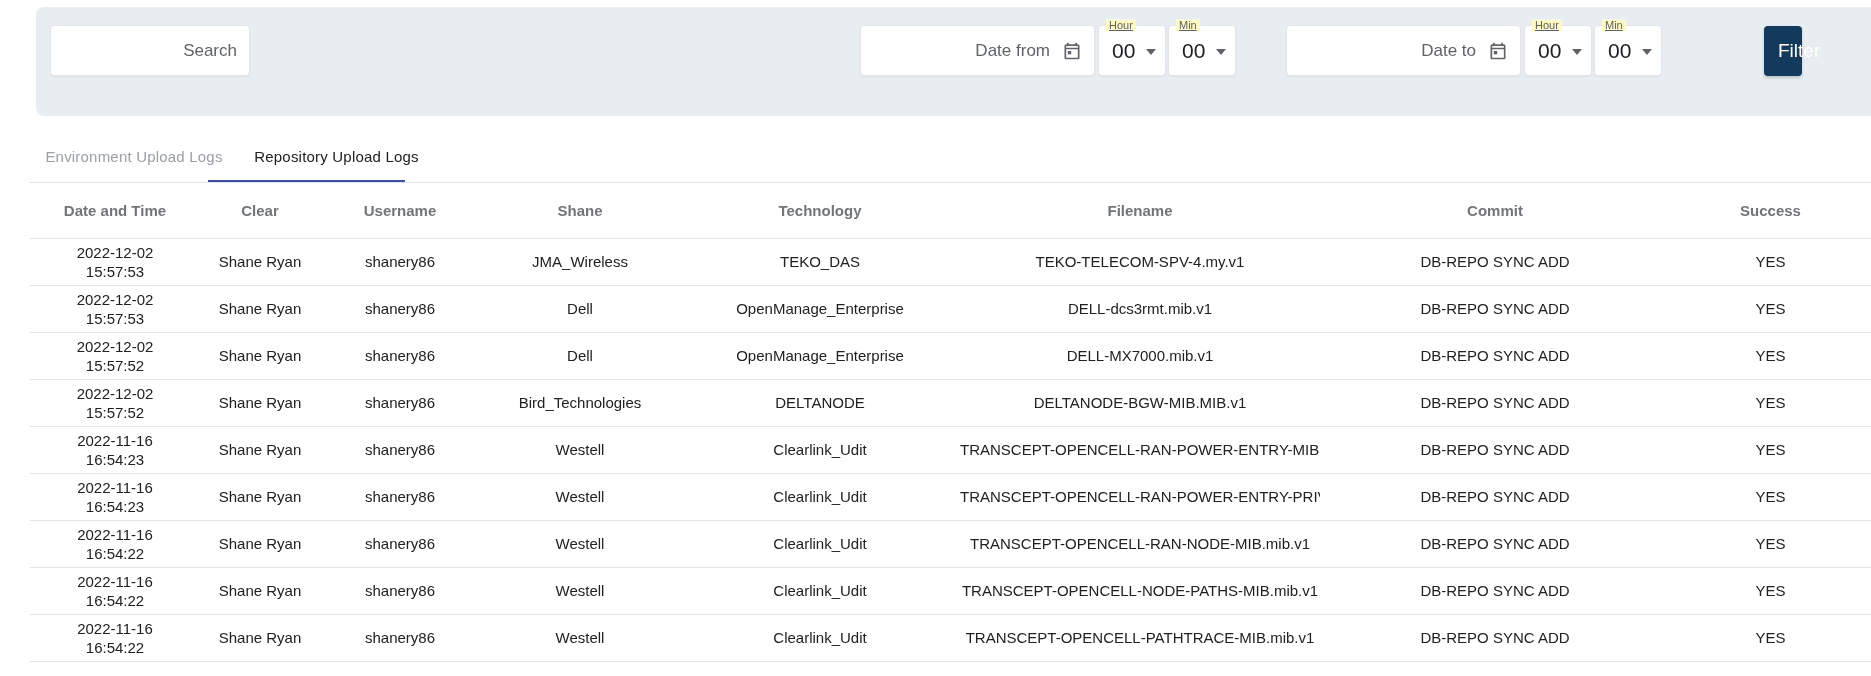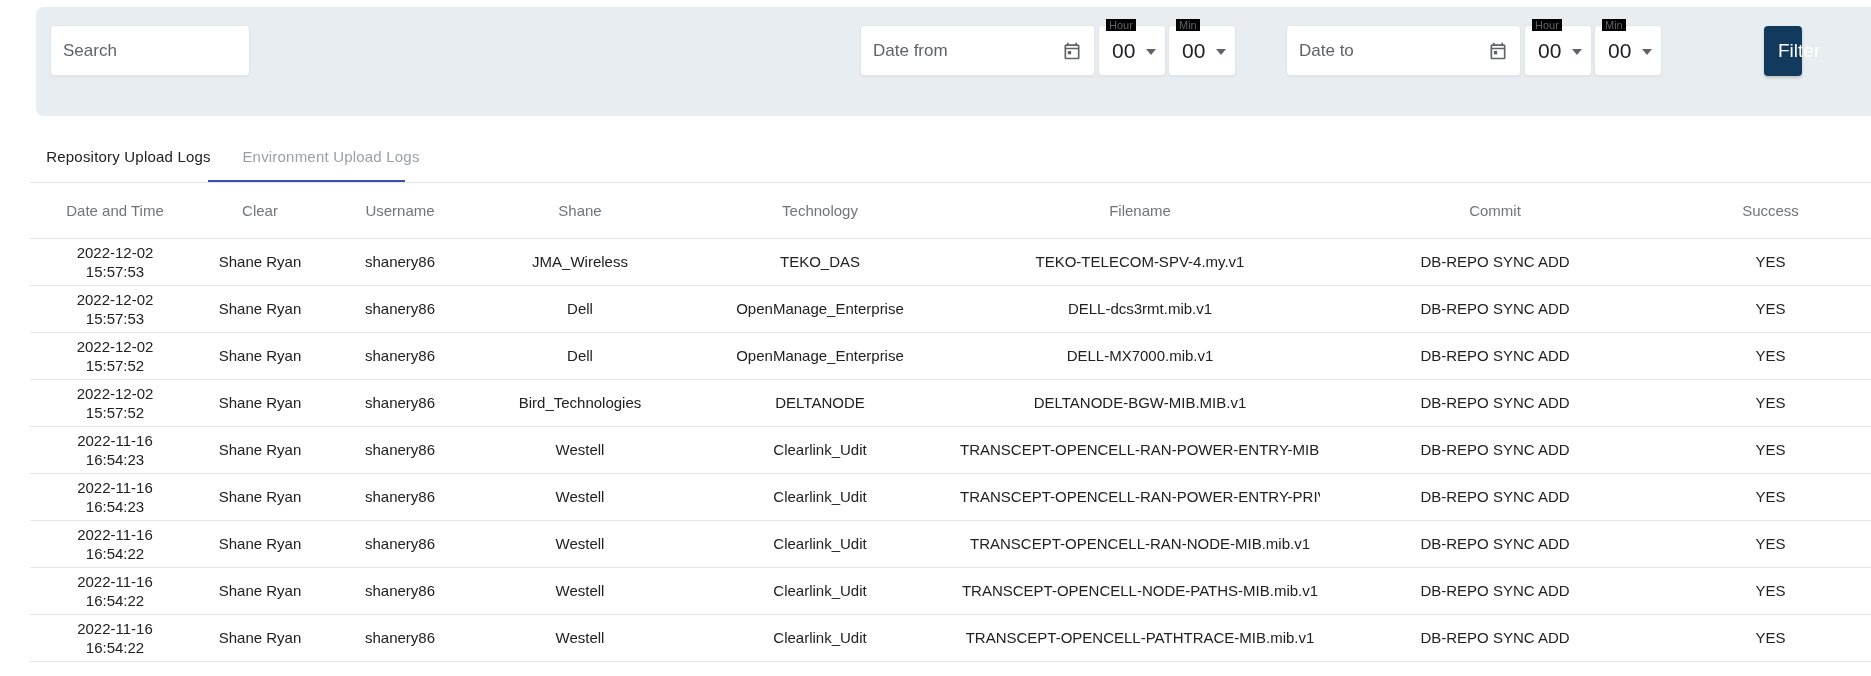--- a/index.html
+++ b/index.html
@@ -23,7 +23,7 @@
   .cal-icon { position:absolute; right:12px; top:15px; width:20px; height:20px; cursor:pointer; }
   .tselect { position:absolute; top:18px; width:68px; height:51px; cursor:pointer; }
   .tselect .flabel { position:absolute; top:-7px; left:7px; font-size:11px; color:#5f6368;
-    background:#000000; padding:0 3px; line-height:12px; }
+    background:#fef9c3; padding:0 3px; line-height:12px;text-decoration:underline; }
   .tselect .val { position:absolute; left:13px; top:50%; transform:translateY(-50%);
     font-size:21px; color:#202124; }
   .caret { position:absolute; right:9px; top:50%; margin-top:-2px; width:0; height:0;

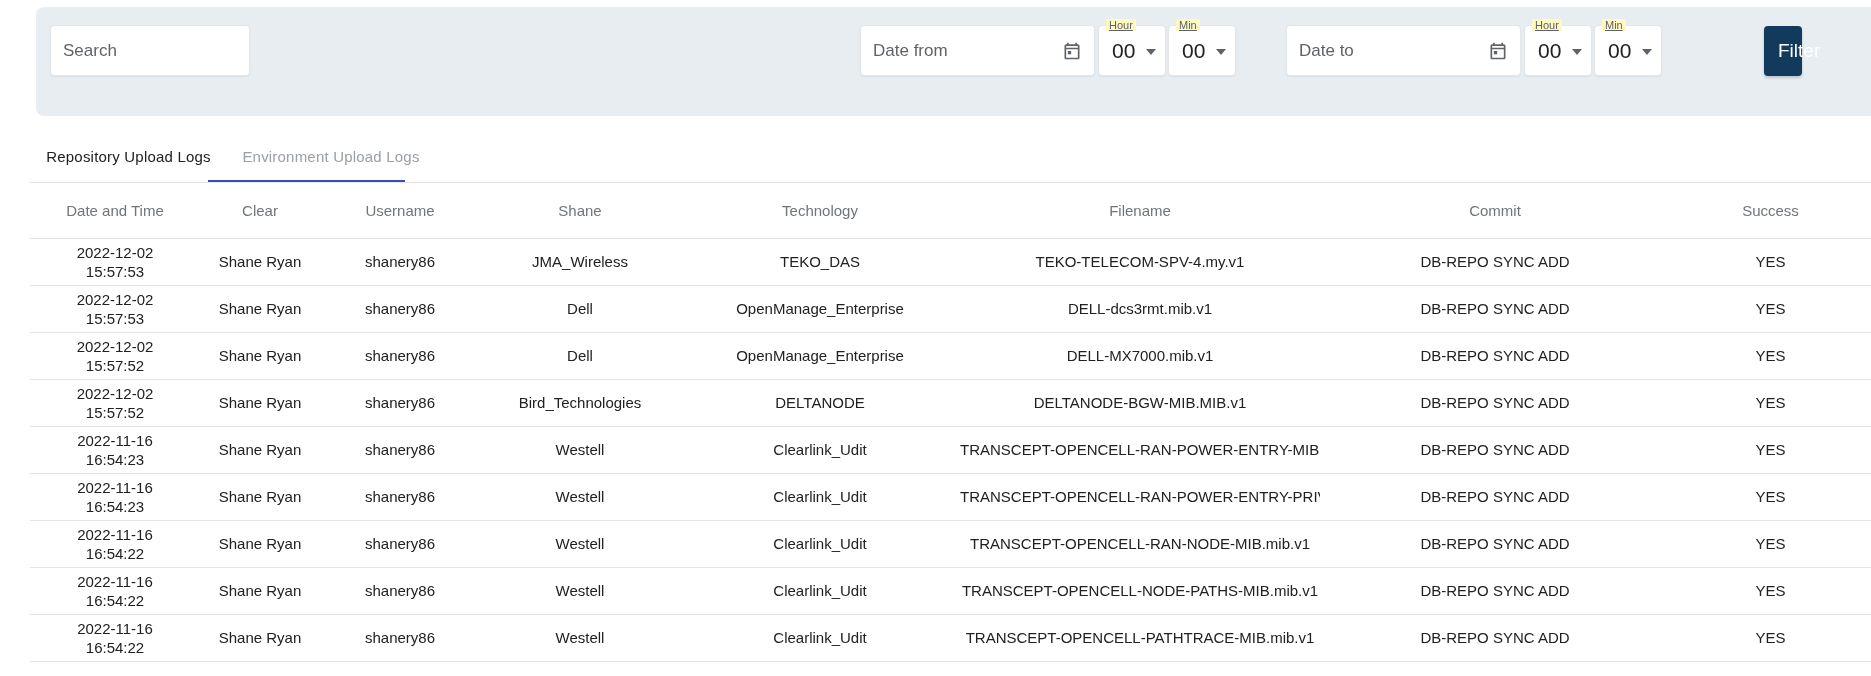--- a/index.html
+++ b/index.html
@@ -15,7 +15,7 @@
   .search-box { position:absolute; left:14px; top:18px; width:200px; height:51px; }
   .search-box input, .date-input input {
     width:100%; height:100%; border:none; outline:none; background:transparent;
-    font-family:"Liberation Sans", sans-serif; font-size:17px; color:#3c4043; padding:0 12px; }
+    font-family:"Liberation Sans", sans-serif; font-size:17px; color:#3c4043; padding:0 12px;text-align:right; }
   .search-box input::placeholder { color:#5f6368; opacity:1; }
   .date-input { position:absolute; top:18px; width:235px; height:51px; }
   .date-input input { padding-right:44px; }

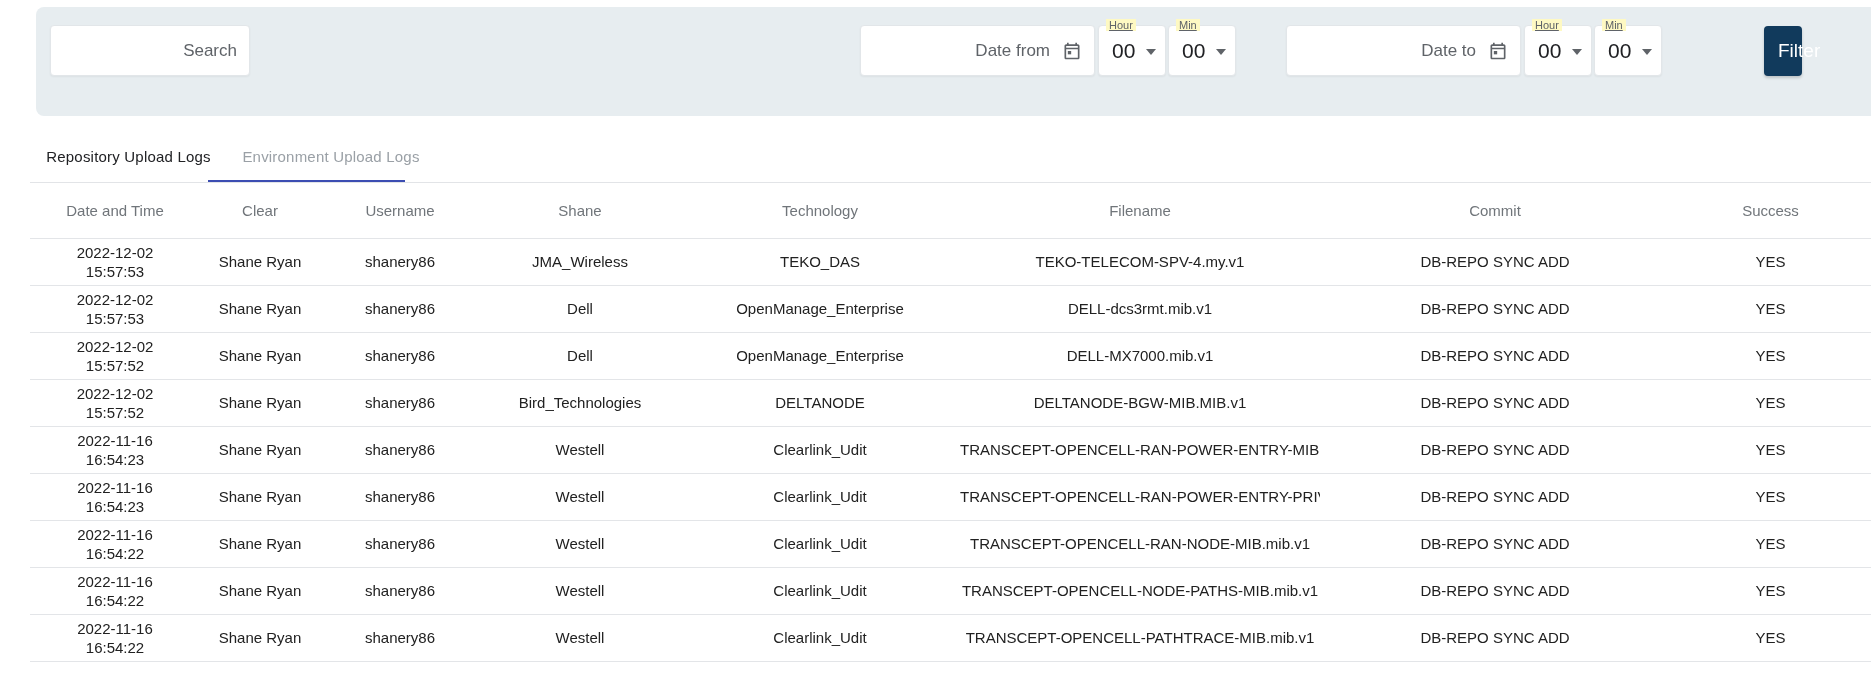--- a/index.html
+++ b/index.html
@@ -113,8 +113,8 @@
   </div>
 
   <div class="tabs">
+    <div class="tab tab-inactive">Environment Upload Logs</div>
     <div class="tab tab-active">Repository Upload Logs</div>
-    <div class="tab tab-inactive">Environment Upload Logs</div>
   </div>
   <div class="tab-indicator" style="position:absolute; top:180px;"></div>
   <div class="tabs-divider"></div>

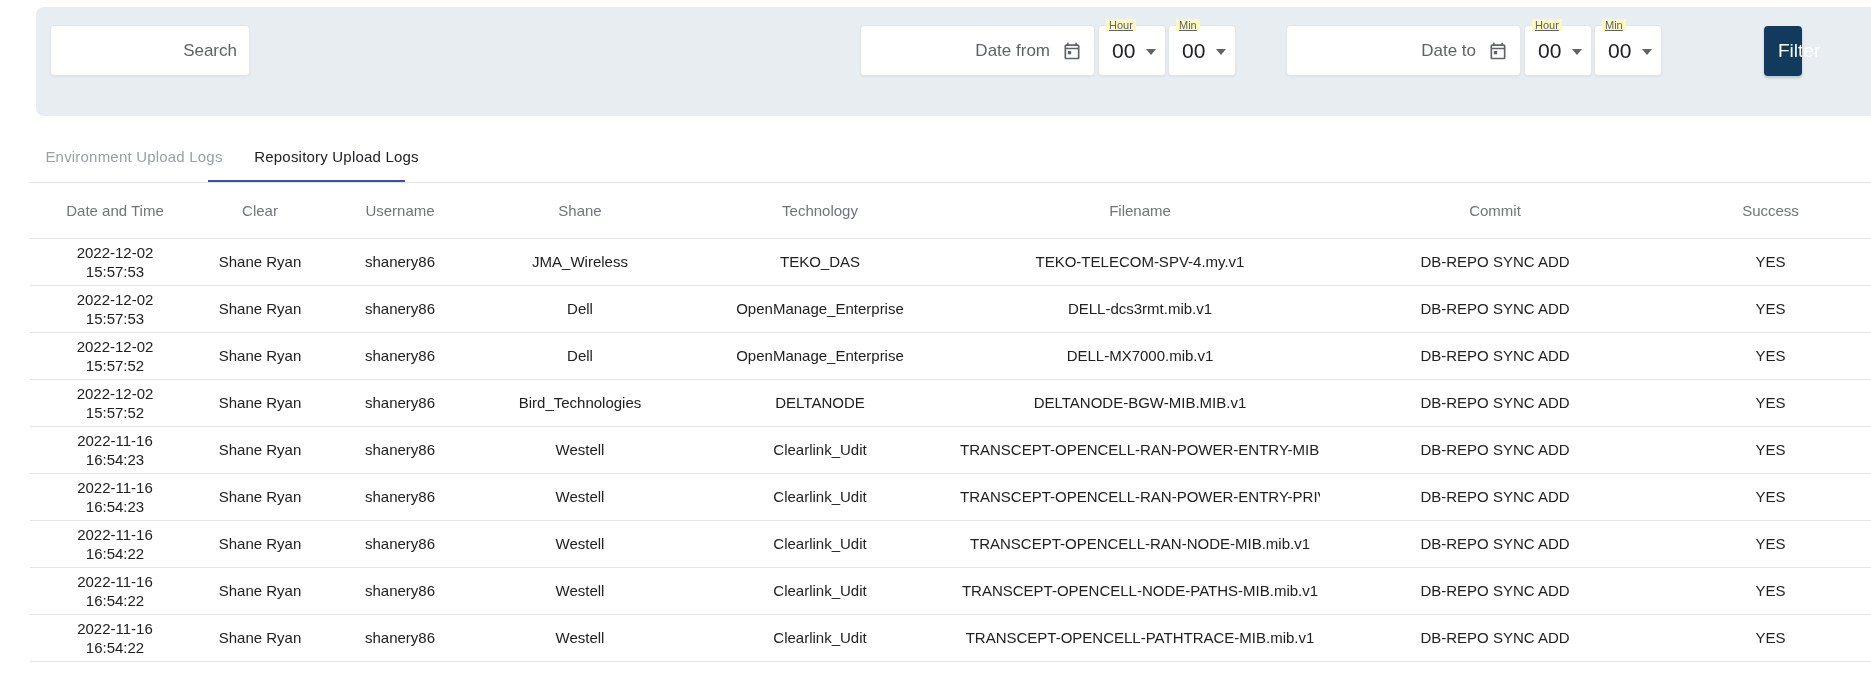--- a/index.html
+++ b/index.html
@@ -54,7 +54,7 @@
   
   .table-wrap { position:absolute; left:30px; top:183px; right:0; }
   table { width:1841px; border-collapse:collapse; table-layout:fixed; }
-  th { height:55px; font-size:15px; font-weight:normal; color:#70757a;
+  th { height:55px; font-size:15px; font-weight:bold; color:#70757a;
     text-align:center; vertical-align:middle; border-bottom:1px solid #e3e5e8; }
   td { height:47px; font-size:15px; color:#212121; text-align:center;
     vertical-align:middle; border-bottom:1px solid #e3e5e8; line-height:19px;

